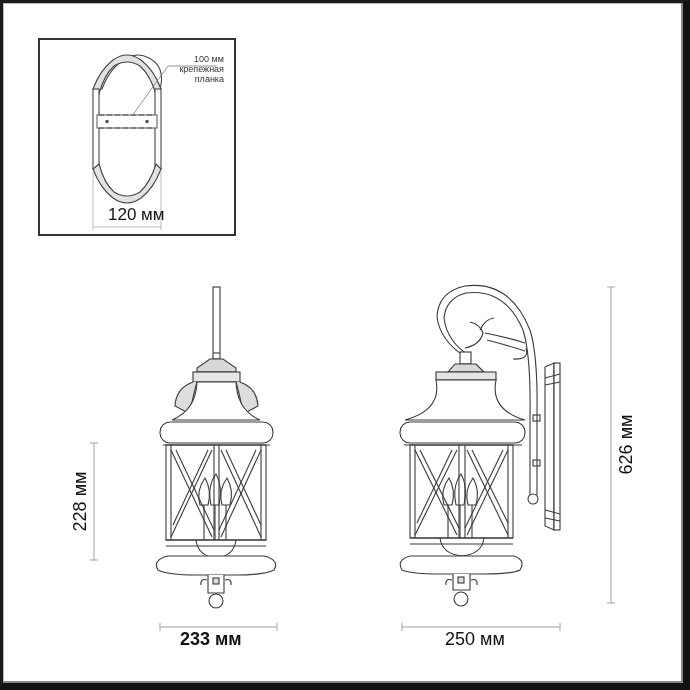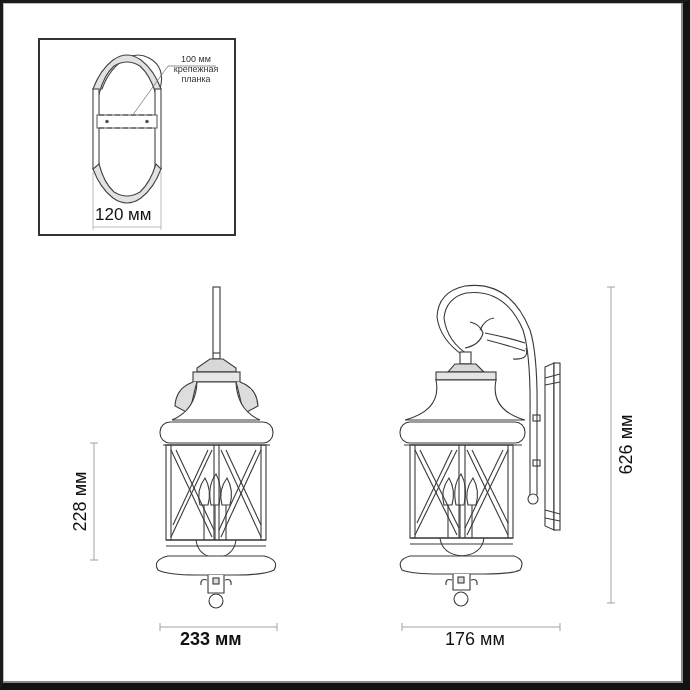--- a/index.html
+++ b/index.html
@@ -12,7 +12,7 @@
   svg.drawing { position: absolute; left: 0; top: 0; }
   .lbl { position: absolute; color: #111; white-space: nowrap; }
   .dim-big { font-size: 18px; }
-  .dim-small { font-size: 9px; line-height: 10px; text-align: center; color: #333; }
+  .dim-small { font-size: 9px; line-height: 10px; text-align: right; color: #333; }
   .vert { transform-origin: center center; transform: rotate(-90deg); }
 </style>
 </head>

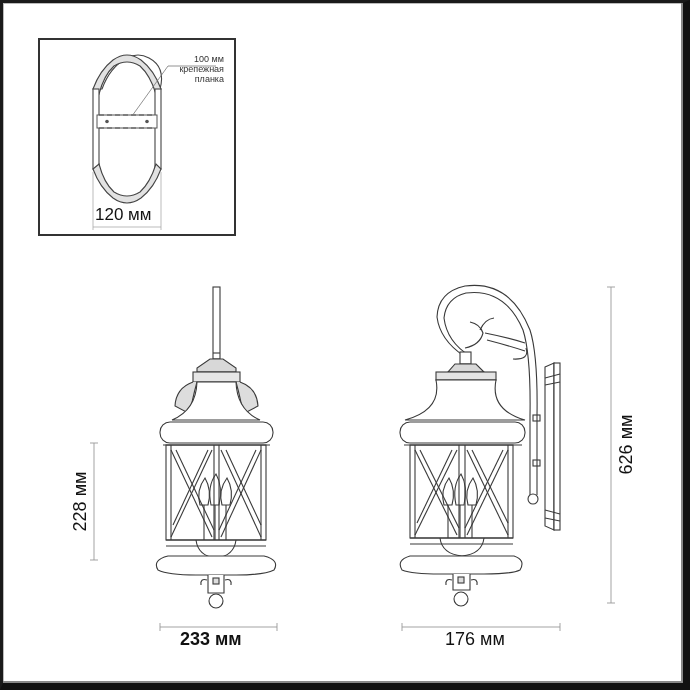--- a/index.html
+++ b/index.html
@@ -188,7 +188,7 @@
   <div>крепежная</div>
   <div>планка</div>
 </div>
-<div class="lbl dim-big" style="left:95px; top:205px; font-size:17px;">120 мм</div>
+<div class="lbl dim-big" style="left:108px; top:205px; font-size:17px;">120 мм</div>
 
 <div class="lbl dim-big vert" style="left:40px; top:491px; width:80px; text-align:center;">228 мм</div>
 <div class="lbl dim-big" style="left:180px; top:629px;font-weight:bold;">233 мм</div>

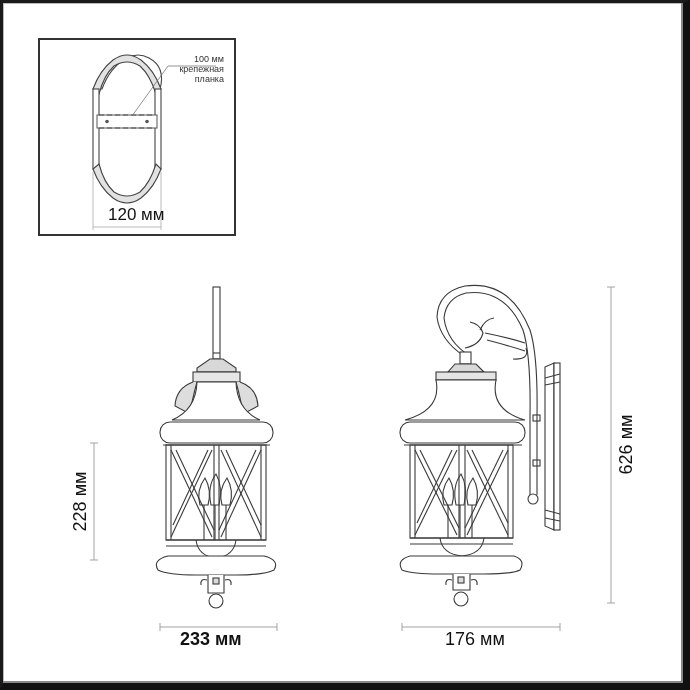--- a/index.html
+++ b/index.html
@@ -194,6 +194,6 @@
 <div class="lbl dim-big" style="left:180px; top:629px;font-weight:bold;">233 мм</div>
 
 <div class="lbl dim-big vert" style="left:586px; top:434px; width:80px; text-align:center;">626 мм</div>
-<div class="lbl dim-big" style="left:445px; top:629px;">176 мм</div>
+<div class="lbl dim-big" style="left:445px; top:629px;">250 мм</div>
 
 </body></html>

